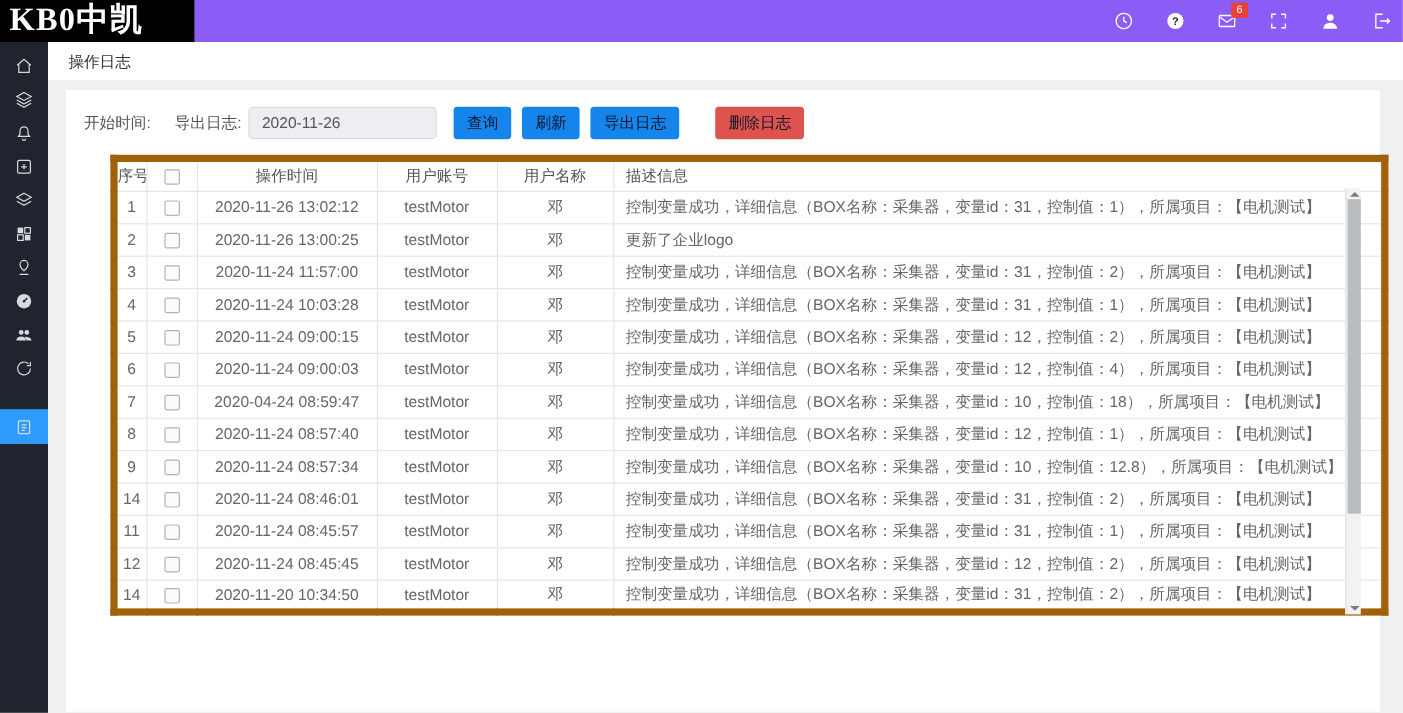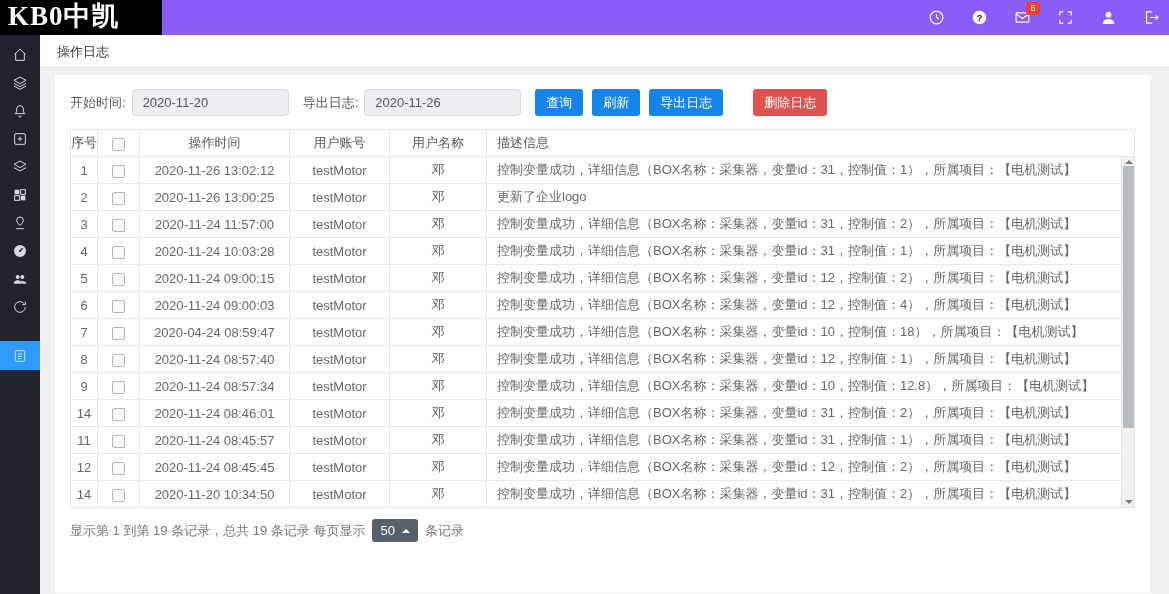--- a/index.html
+++ b/index.html
@@ -197,7 +197,6 @@
 
       <div class="filter-row">
         <span class="f-label">开始时间:</span>
-        <input class="f-input" readonly="" value="2020-11-20" style="">
         <span class="f-label gap14">导出日志:</span>
         <input class="f-input" readonly="" value="2020-11-26" style="">
         <button class="btn btn-blue btn-query">查询</button>

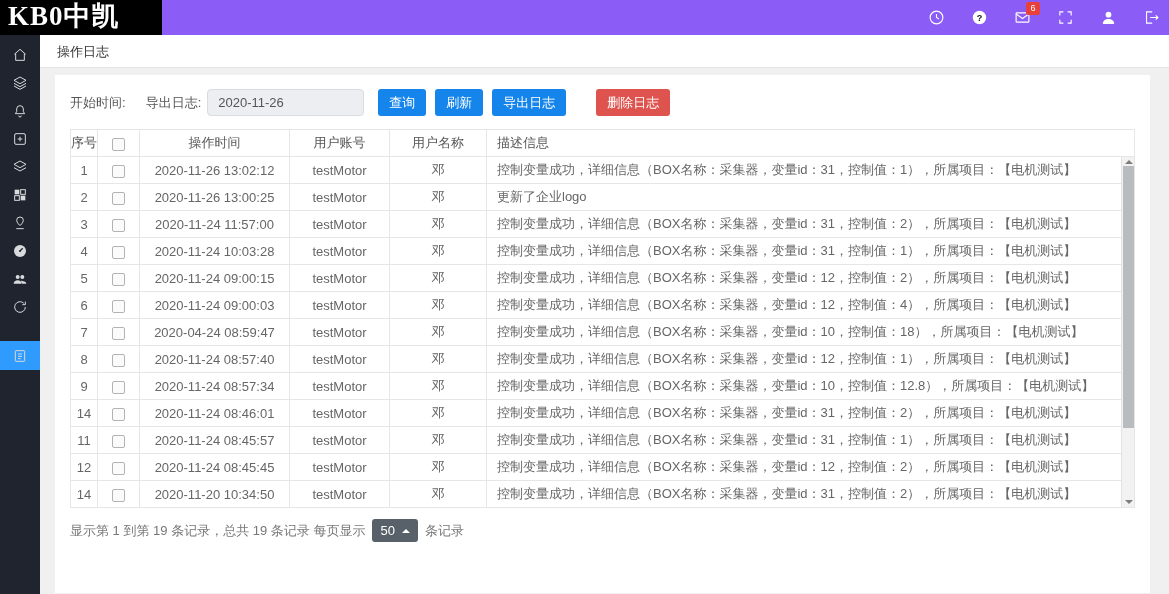--- a/index.html
+++ b/index.html
@@ -39,7 +39,7 @@
   .f-input { width:157px; height:27px; background:#eceef2; border:1px solid #d8dbe0; border-radius:4px;
     padding:0 10px; font-size:13px; color:#555; font-family:inherit; }
   .gap14 { margin-left:14px; }
-  .btn { height:27px; border:none; border-radius:3px; color:#ffffff; font-size:13px; padding:0 11px;
+  .btn { height:27px; border:none; border-radius:3px; color:#0f172a; font-size:13px; padding:0 11px;
     margin-left:9px; cursor:pointer; font-family:inherit; white-space:nowrap; }
   .btn-blue { background:#1585ec; }
   .btn-red { background:#df534e; margin-left:30px; }

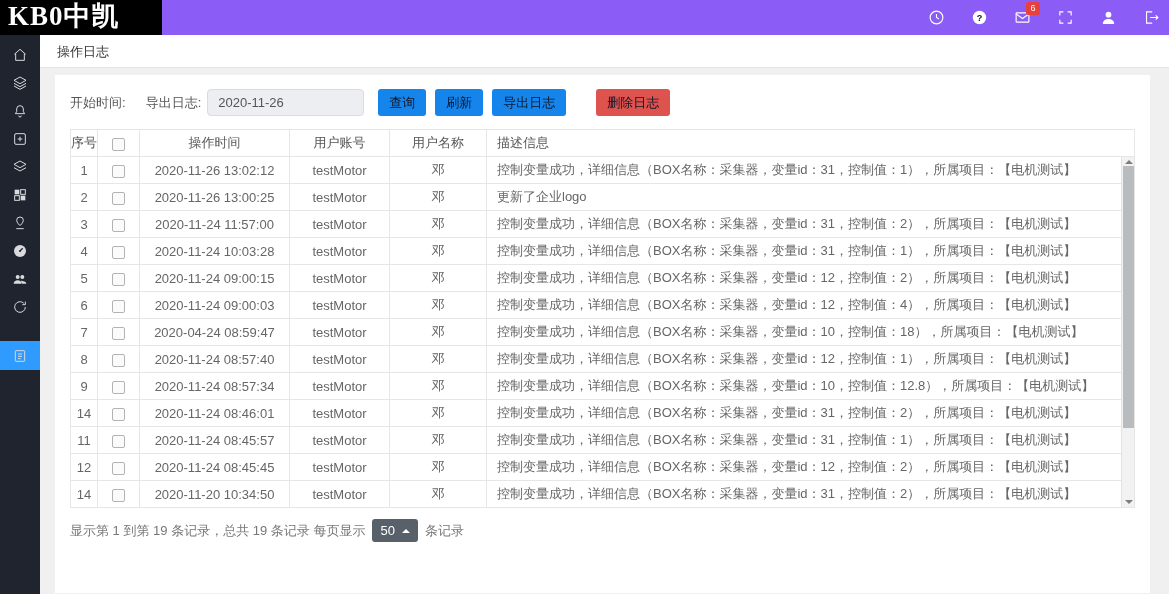--- a/index.html
+++ b/index.html
@@ -51,7 +51,7 @@
   th, td { border:1px solid #e6e6e6; height:27px; font-size:13px; font-weight:normal;
     text-align:center; color:#666; overflow:hidden; white-space:nowrap; }
   th { color:#555; }
-  table { border:1px solid #a16207; }
+  table { border:6px solid #a16207;margin-left:22px; }
   td.c-desc, th.c-desc { text-align:left; padding-left:10px; }
   .cb { appearance:none; -webkit-appearance:none; width:13px; height:13px; border:1px solid #b3b3b3;
     background:#fbfbfb; border-radius:2px; vertical-align:middle; cursor:pointer; }

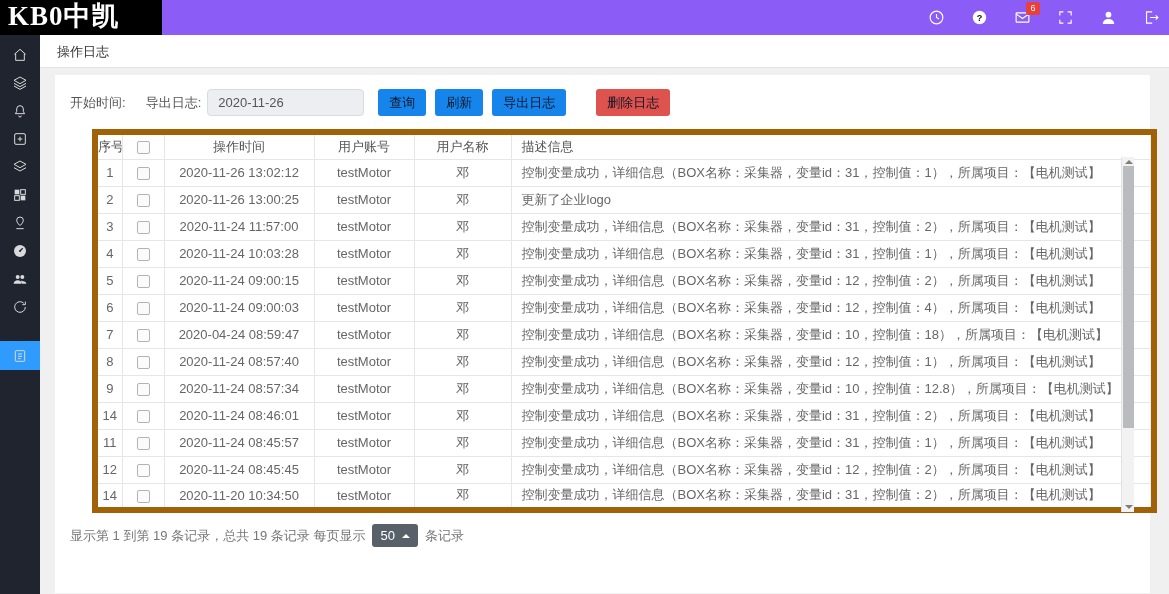--- a/index.html
+++ b/index.html
@@ -352,14 +352,6 @@
         </div>
       </div>
 
-      <div class="pagination">
-        <span>显示第 1 到第 19 条记录，总共 19 条记录 每页显示</span>
-        <button class="page-size">
-          <span>50</span>
-          <span class="caret-up"></span>
-        </button>
-        <span>条记录</span>
-      </div>
 
     </div>
   </div>

